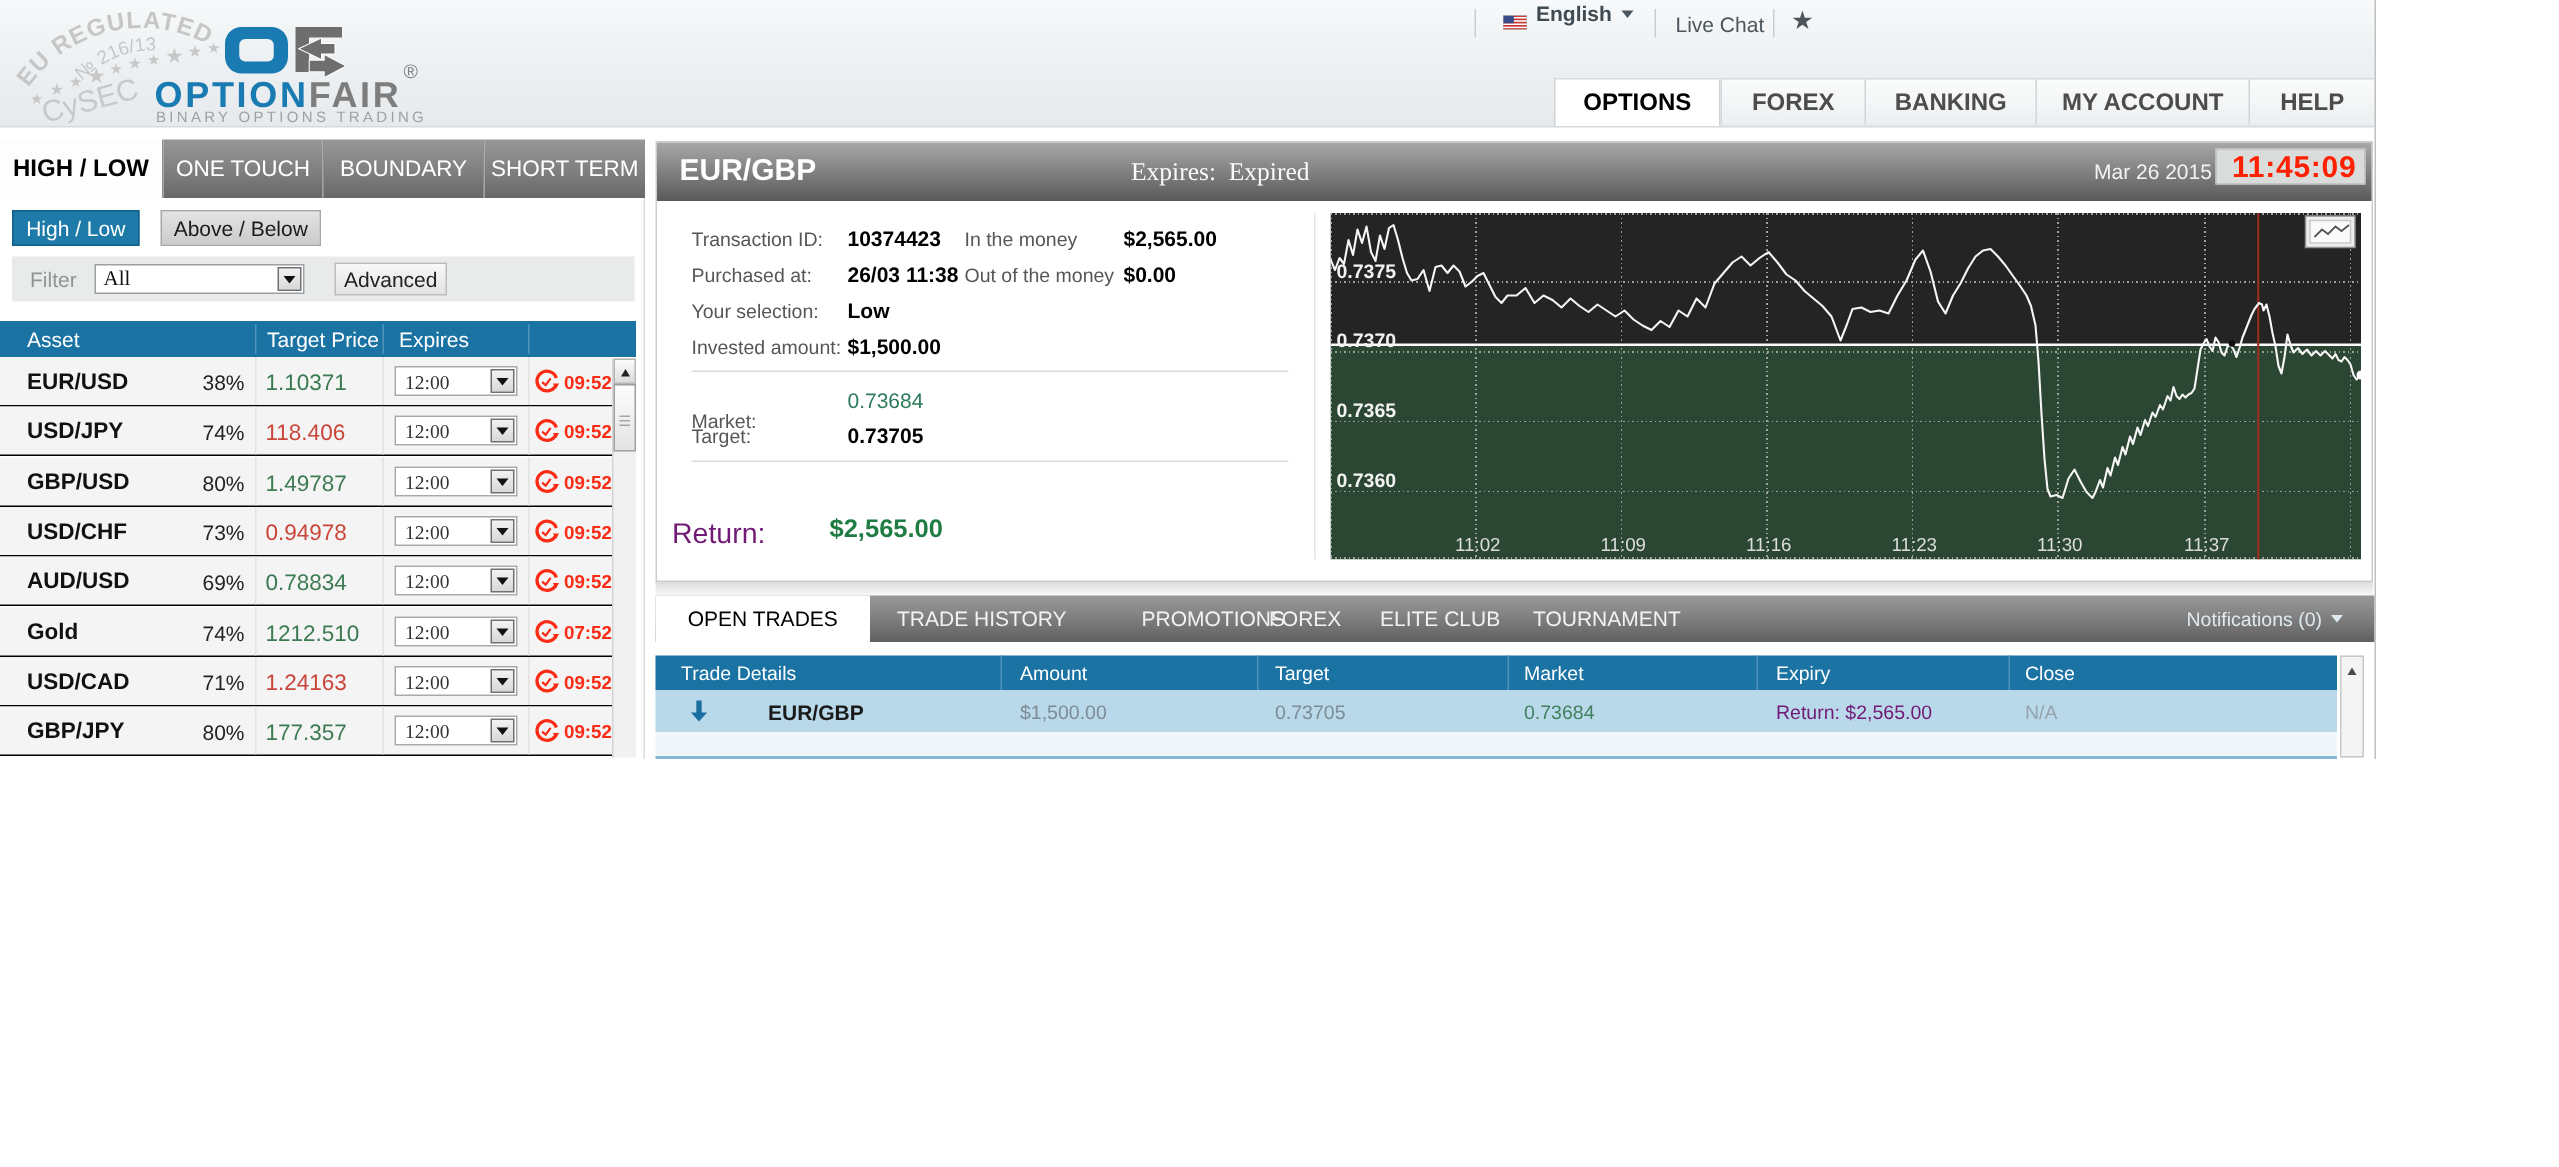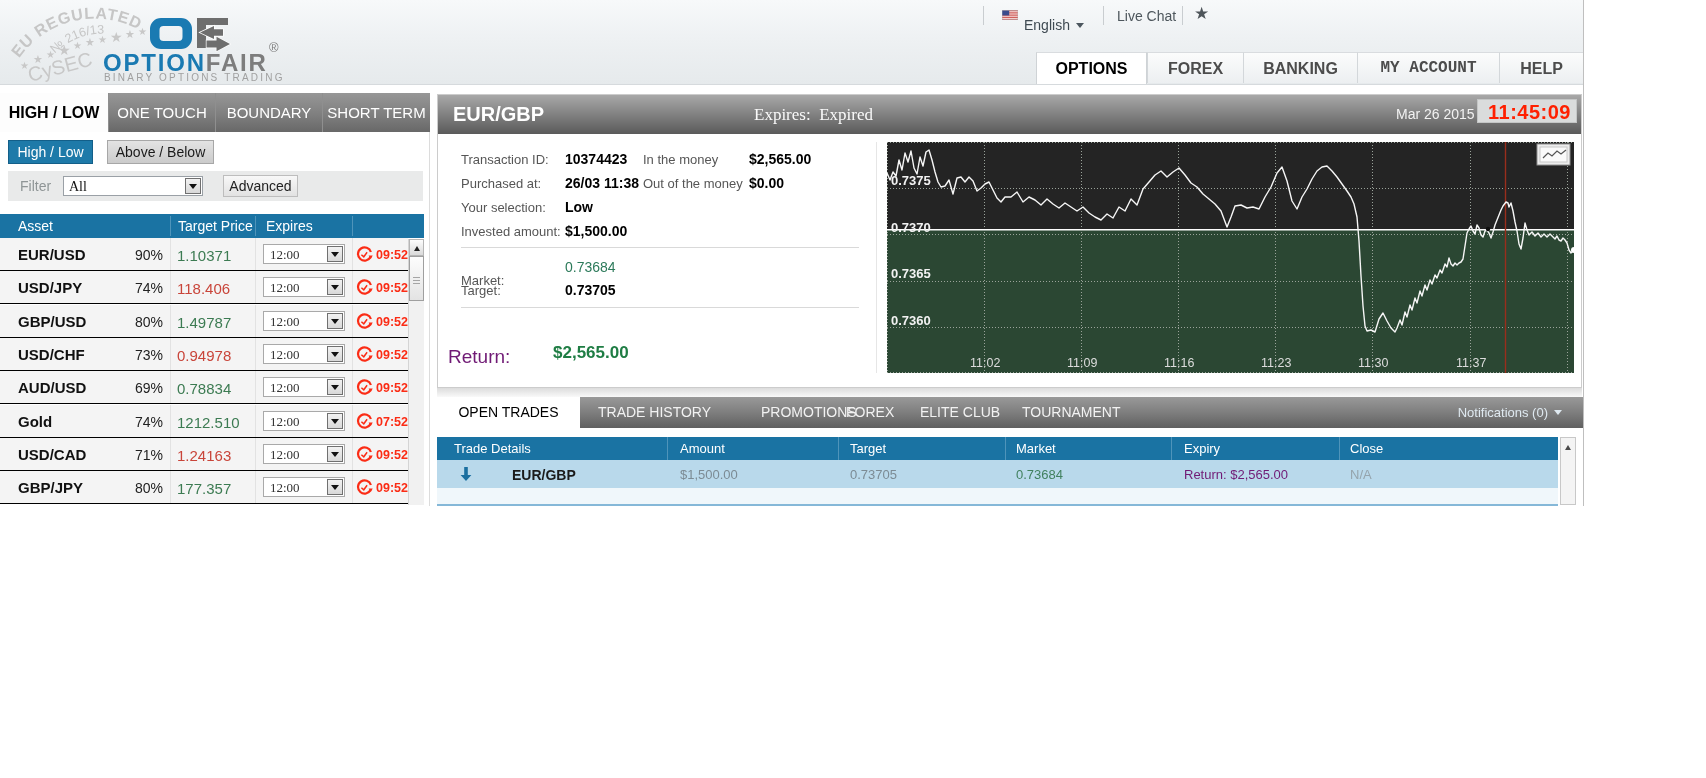--- a/index.html
+++ b/index.html
@@ -9,7 +9,7 @@
 #hdr{position:absolute;left:0;top:0;width:1583px;height:84px;background:linear-gradient(180deg,#f7f9fa 0%,#eef1f3 45%,#e6eaec 100%);border-bottom:1px solid #d6dadd;}
 #langbar{position:absolute;top:0;left:975px;height:30px;font-size:14px;color:#555;}
 .vsep{position:absolute;top:6px;height:19px;width:1px;background:#c9cdd0;}
-#eng{position:absolute;left:49px;top:17px;font-weight:normal;color:#3f4a52;text-align:right;}
+#eng{position:absolute;left:49px;top:1px;font-weight:bold;color:#3f4a52;text-align:right;}
 #livechat{position:absolute;left:142px;top:8px;color:#4d565c;font-size:14px;}
 #star{position:absolute;left:219px;top:3px;font-size:17px;color:#4e555a;}
 .caret{display:inline-block;width:0;height:0;border-left:4px solid transparent;border-right:4px solid transparent;border-top:5px solid #4c565e;vertical-align:middle;margin-left:6px;margin-bottom:2px;}

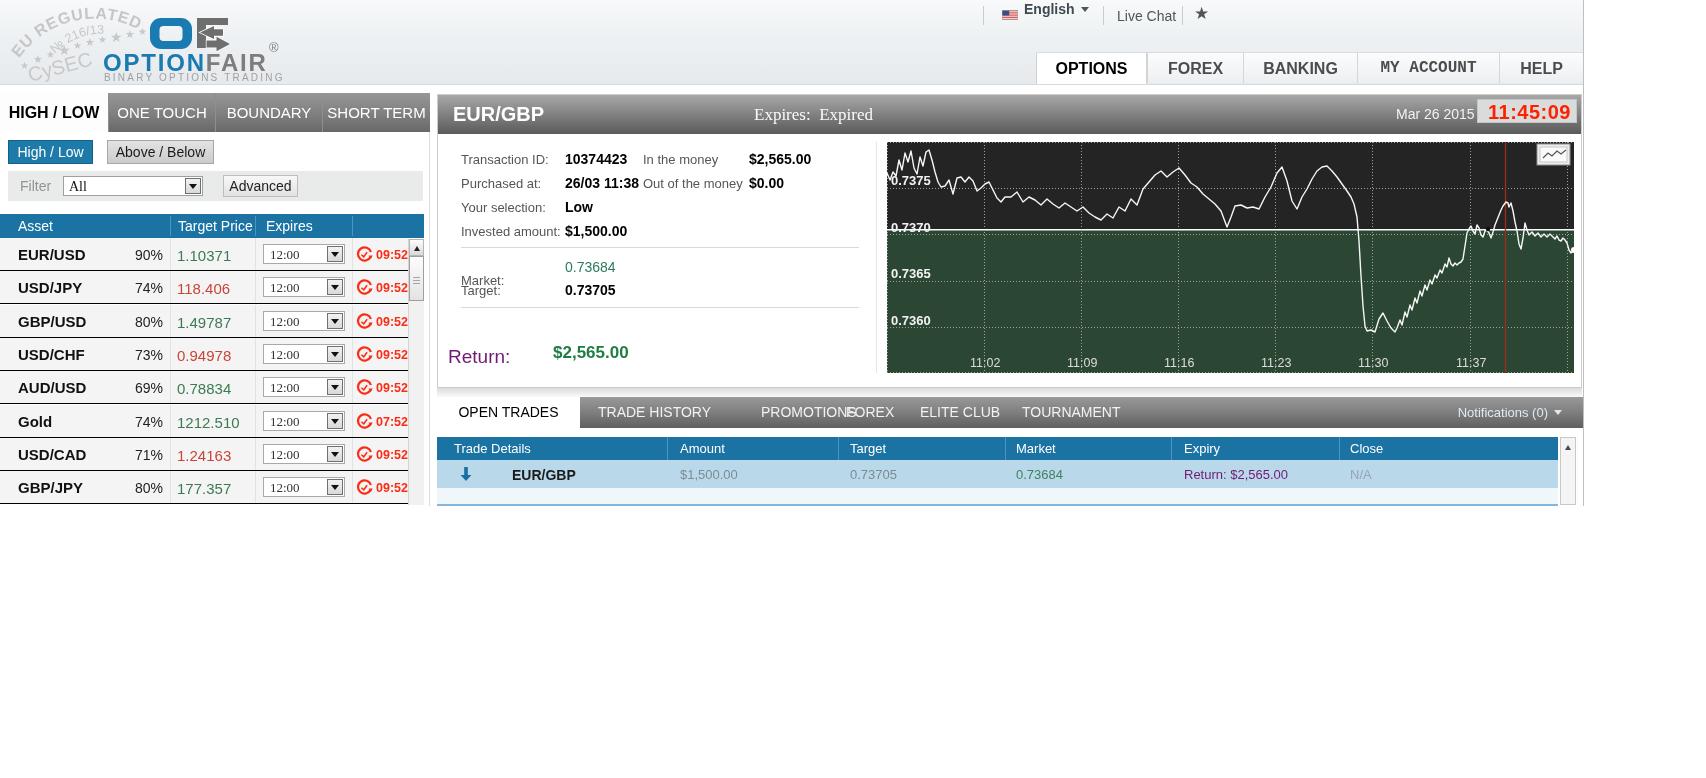--- a/index.html
+++ b/index.html
@@ -134,7 +134,7 @@
     <div class="navtab active" style="left:1036px;width:111px;">OPTIONS</div>
     <div class="navtab" style="left:1147px;width:96px;">FOREX</div>
     <div class="navtab" style="left:1243px;width:114px;">BANKING</div>
-    <div class="navtab" style="left:1357px;width:142px;font-family:Liberation Mono, monospace;">MY ACCOUNT</div>
+    <div class="navtab" style="left:1357px;width:142px;">MY ACCOUNT</div>
     <div class="navtab" style="left:1499px;width:84px;border-right:none;">HELP</div>
   </div>
 

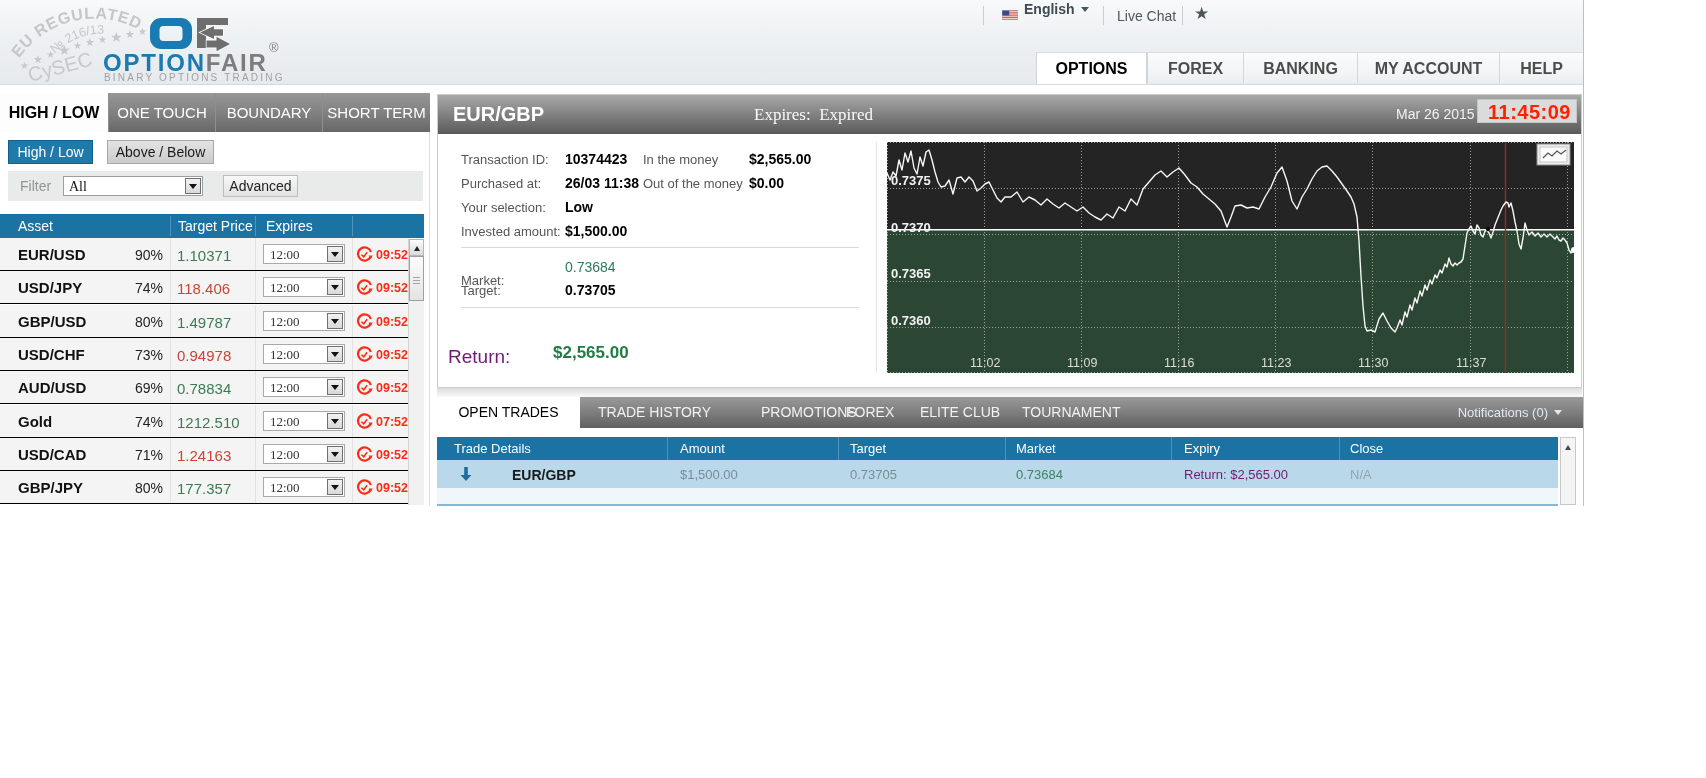--- a/index.html
+++ b/index.html
@@ -169,7 +169,7 @@
           <div class="csep" style="left:255px;"></div>
           <div class="csep" style="left:352px;"></div>
   <span class="nm">EUR/USD</span>
-          <span class="pc">90%</span>
+          <span class="pc">38%</span>
           <span class="pr g">1.10371</span>
   <div class="sel12">
             <span class="txt">12:00</span>

